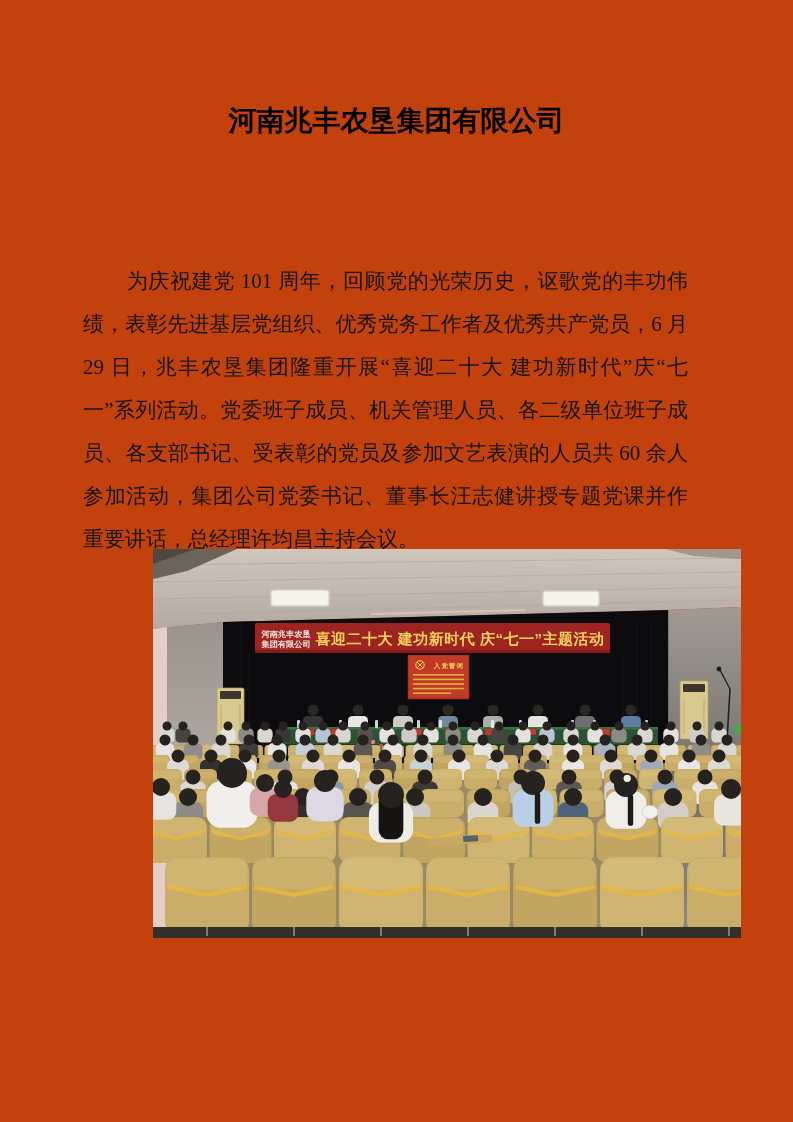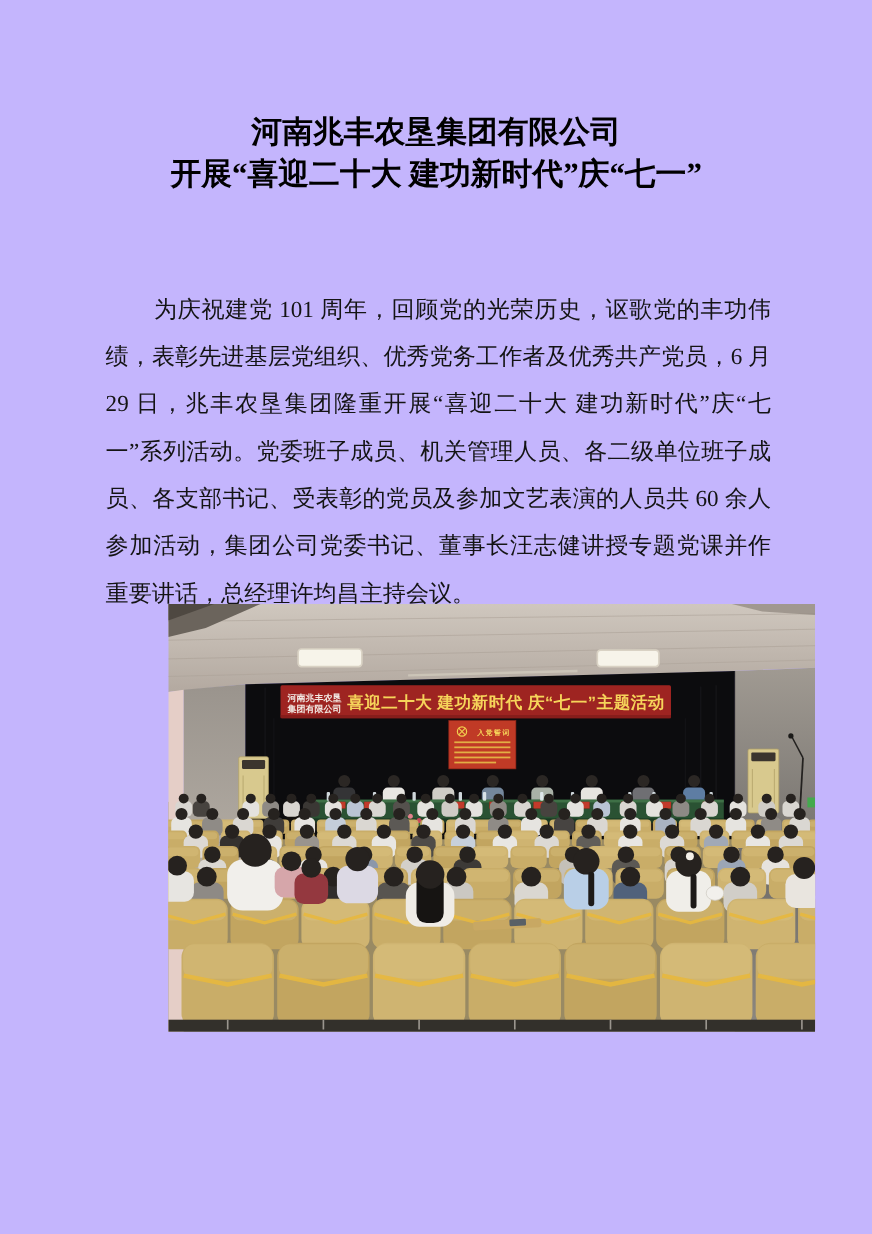--- a/index.html
+++ b/index.html
@@ -7,7 +7,7 @@
     width:793px;height:1122px;background:#ffffff;overflow:hidden;
     font-family:"Liberation Serif","DejaVu Serif",serif;color:#111;
   }
-  .page{position:relative;width:793px;height:1122px;background:#c4b5fd;}
+  .page{position:relative;width:793px;height:1122px;background:#c2410c;}
   .doc-title{
     position:absolute;top:102px;left:40px;right:40px;margin:0;
     text-align:center;font-size:28px;font-weight:bold;line-height:38px;color:#000;

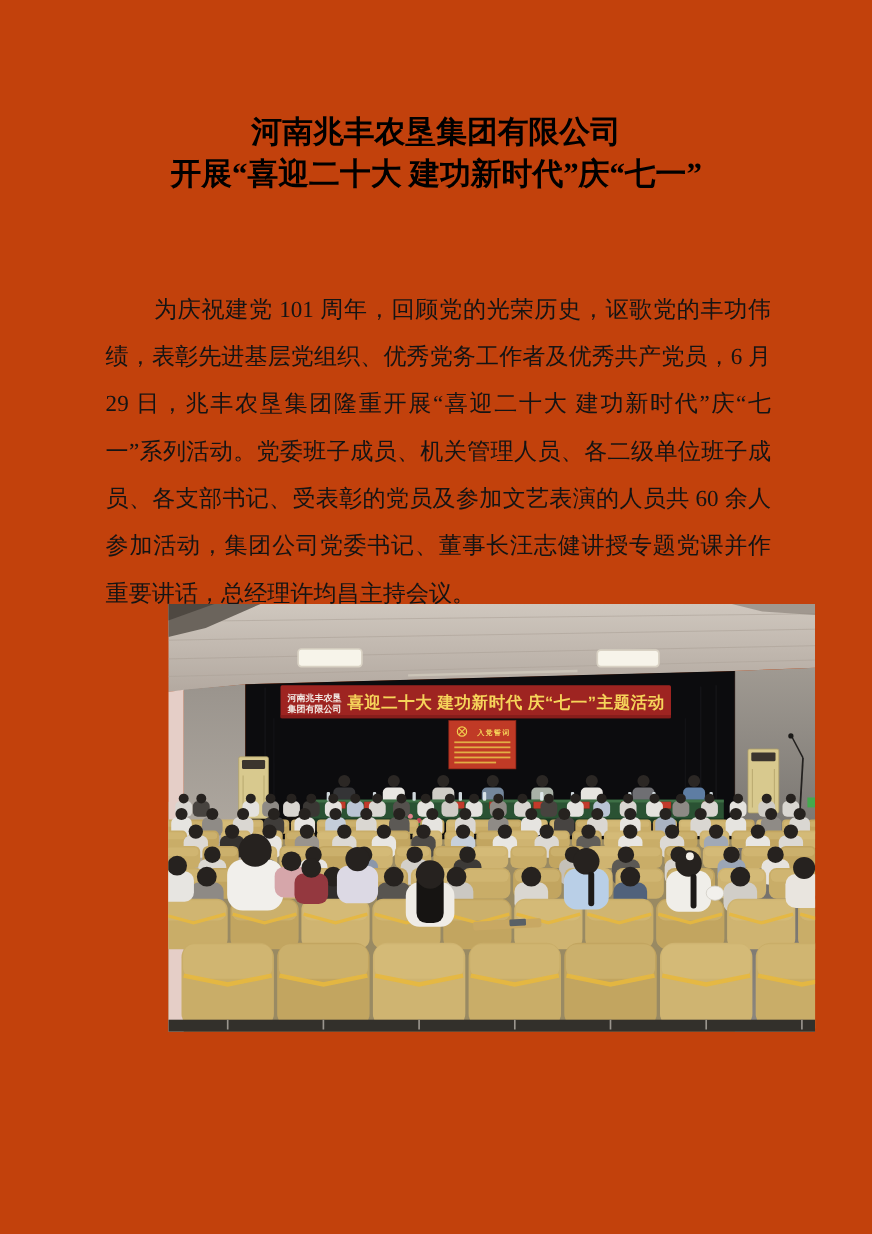--- a/index.html
+++ b/index.html
@@ -30,7 +30,6 @@
 
   <h1 class="doc-title">
     <span class="tline">河南兆丰农垦集团有限公司</span>
-    <span class="tline">开展“喜迎二十大 建功新时代”庆“七一”</span>
   </h1>
 
   <p class="body-par par-1">为庆祝建党 101 周年，回顾党的光荣历史，讴歌党的丰功伟绩，表彰先进基层党组织、优秀党务工作者及优秀共产党员，6 月 29 日，兆丰农垦集团隆重开展“喜迎二十大 建功新时代”庆“七一”系列活动。党委班子成员、机关管理人员、各二级单位班子成员、各支部书记、受表彰的党员及参加文艺表演的人员共 60 余人参加活动，集团公司党委书记、董事长汪志健讲授专题党课并作重要讲话，总经理许均昌主持会议。</p>

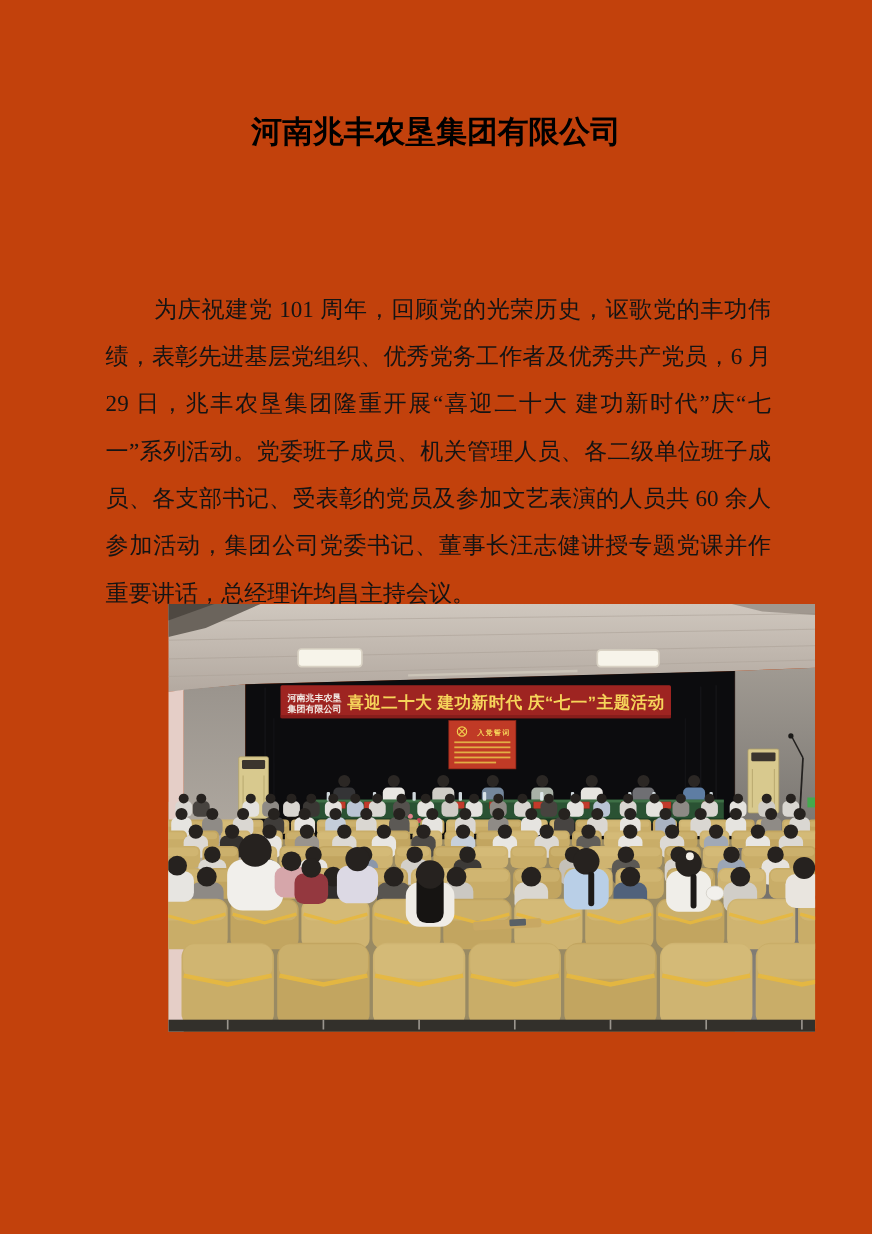--- a/index.html
+++ b/index.html
@@ -14,7 +14,7 @@
   }
   .doc-title .tline{display:block;}
   .body-par{
-    position:absolute;left:96px;width:605px;margin:0;
+    position:absolute;left:83px;width:605px;margin:0;
     font-size:21px;line-height:43px;text-align:justify;text-justify:inter-ideograph;
     text-indent:44px;color:#141414;
   }

